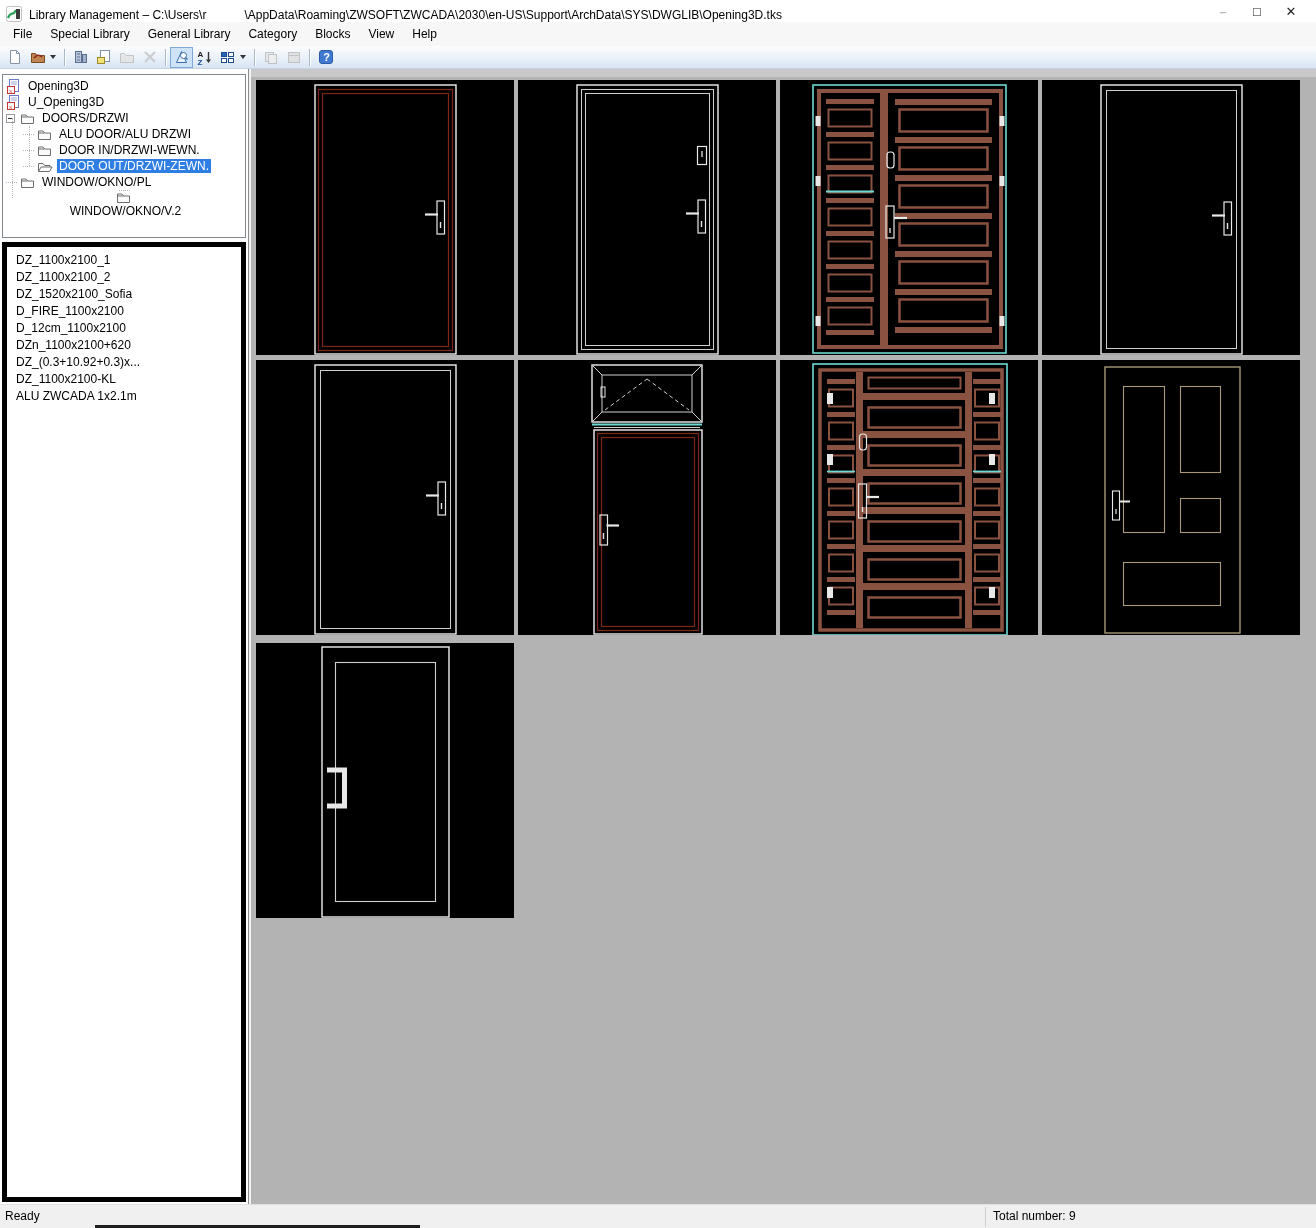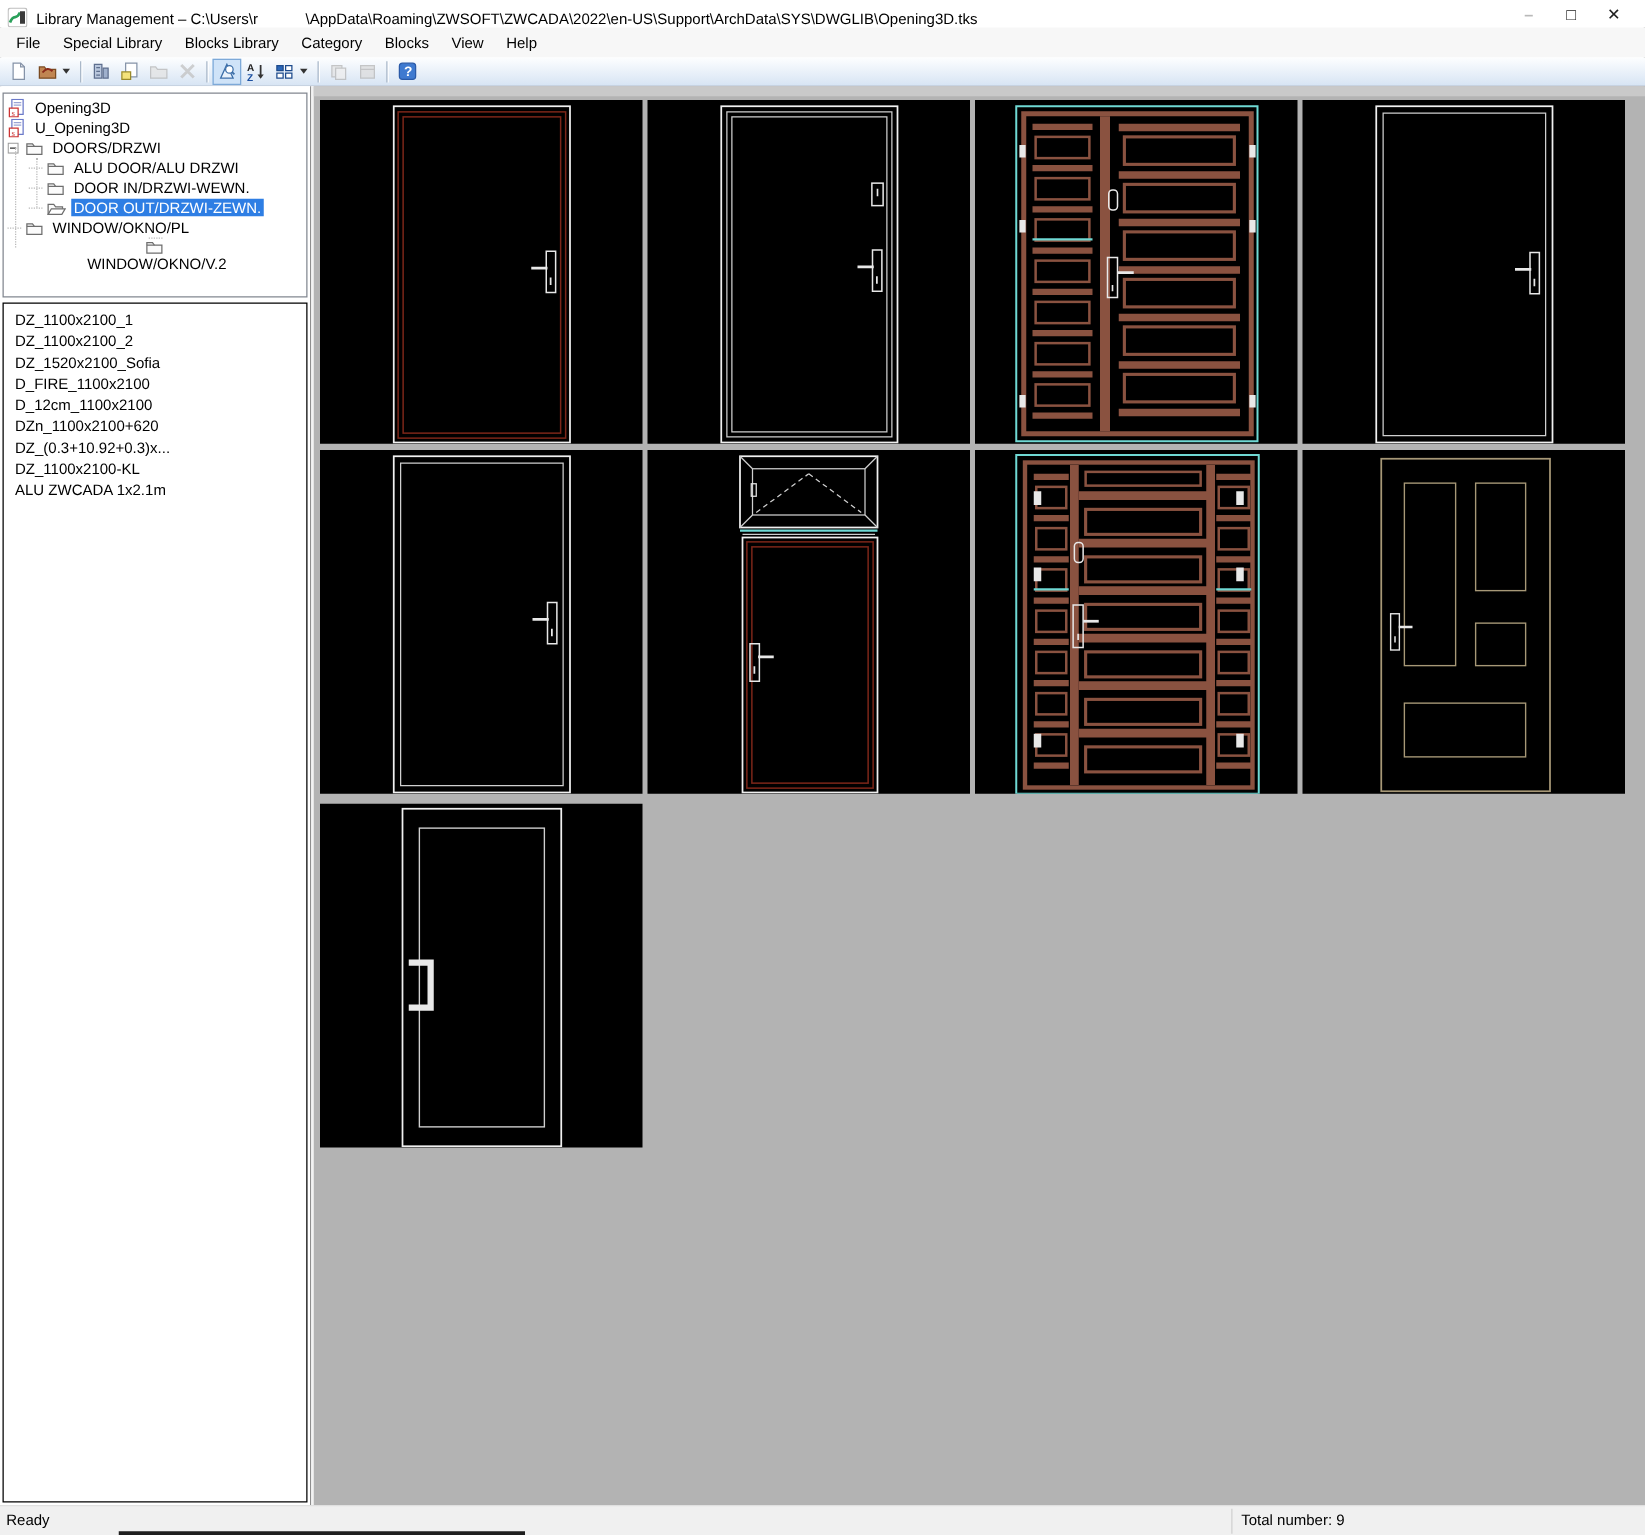--- a/index.html
+++ b/index.html
@@ -75,7 +75,7 @@
     </svg>
   </span>
   <span class="title-text">Library Management – C:\Users\r</span>
-  <span class="title-path">\AppData\Roaming\ZWSOFT\ZWCADA\2022\en-US\Support\ArchData\SYS\DWGLIB\Opening3D.tks</span>
+  <span class="title-path">\AppData\Roaming\ZWSOFT\ZWCADA\2030\en-US\Support\ArchData\SYS\DWGLIB\Opening3D.tks</span>
   <div class="win-controls">
     <span class="win-btn min">–</span>
     <span class="win-btn">□</span>

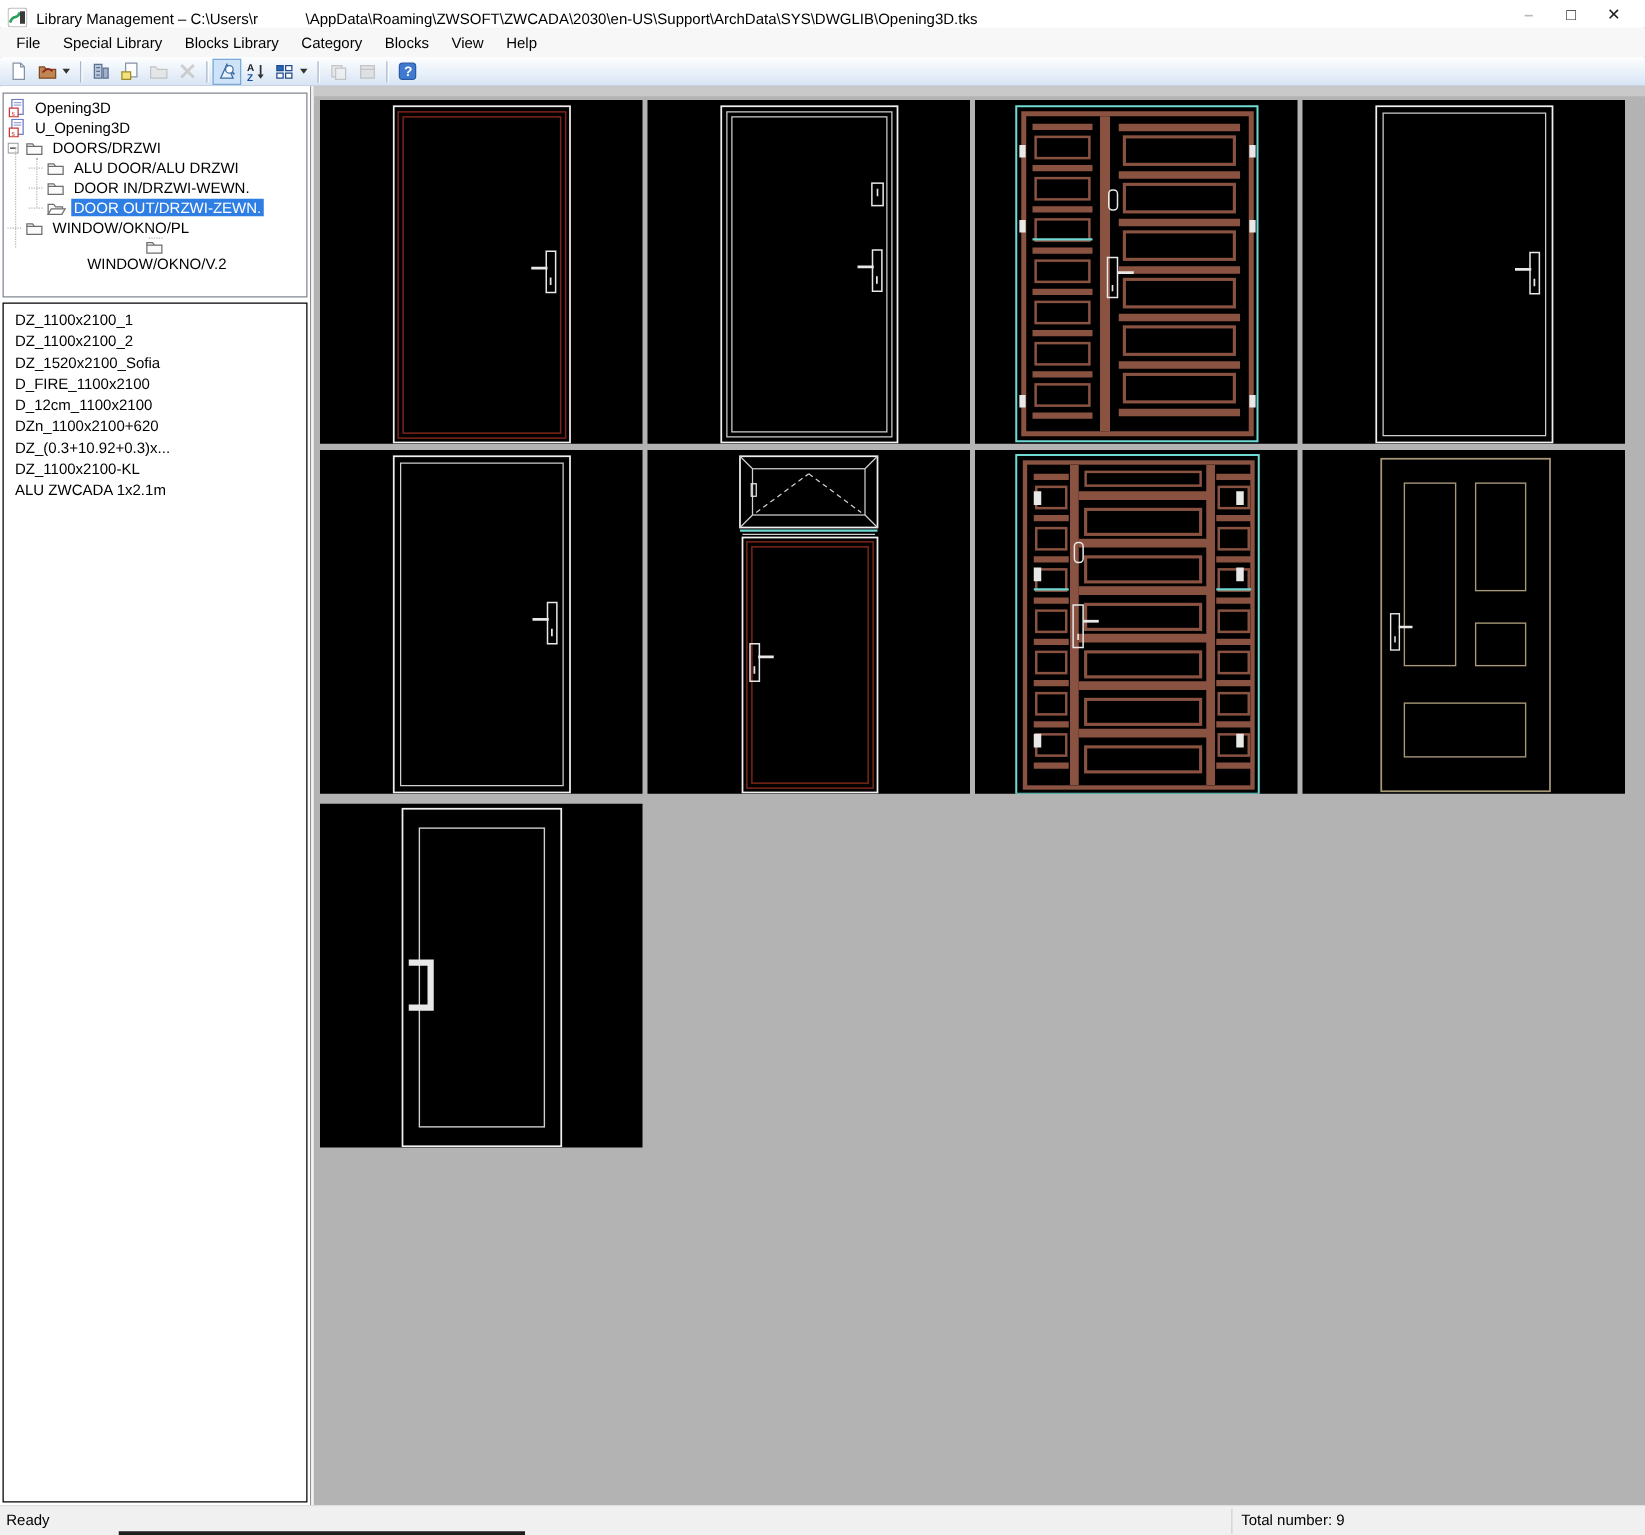--- a/index.html
+++ b/index.html
@@ -86,7 +86,7 @@
 <div class="menubar">
     <span class="menu-item">File</span>
     <span class="menu-item">Special Library</span>
-    <span class="menu-item">Blocks Library</span>
+    <span class="menu-item">General Library</span>
     <span class="menu-item">Category</span>
     <span class="menu-item">Blocks</span>
     <span class="menu-item">View</span>

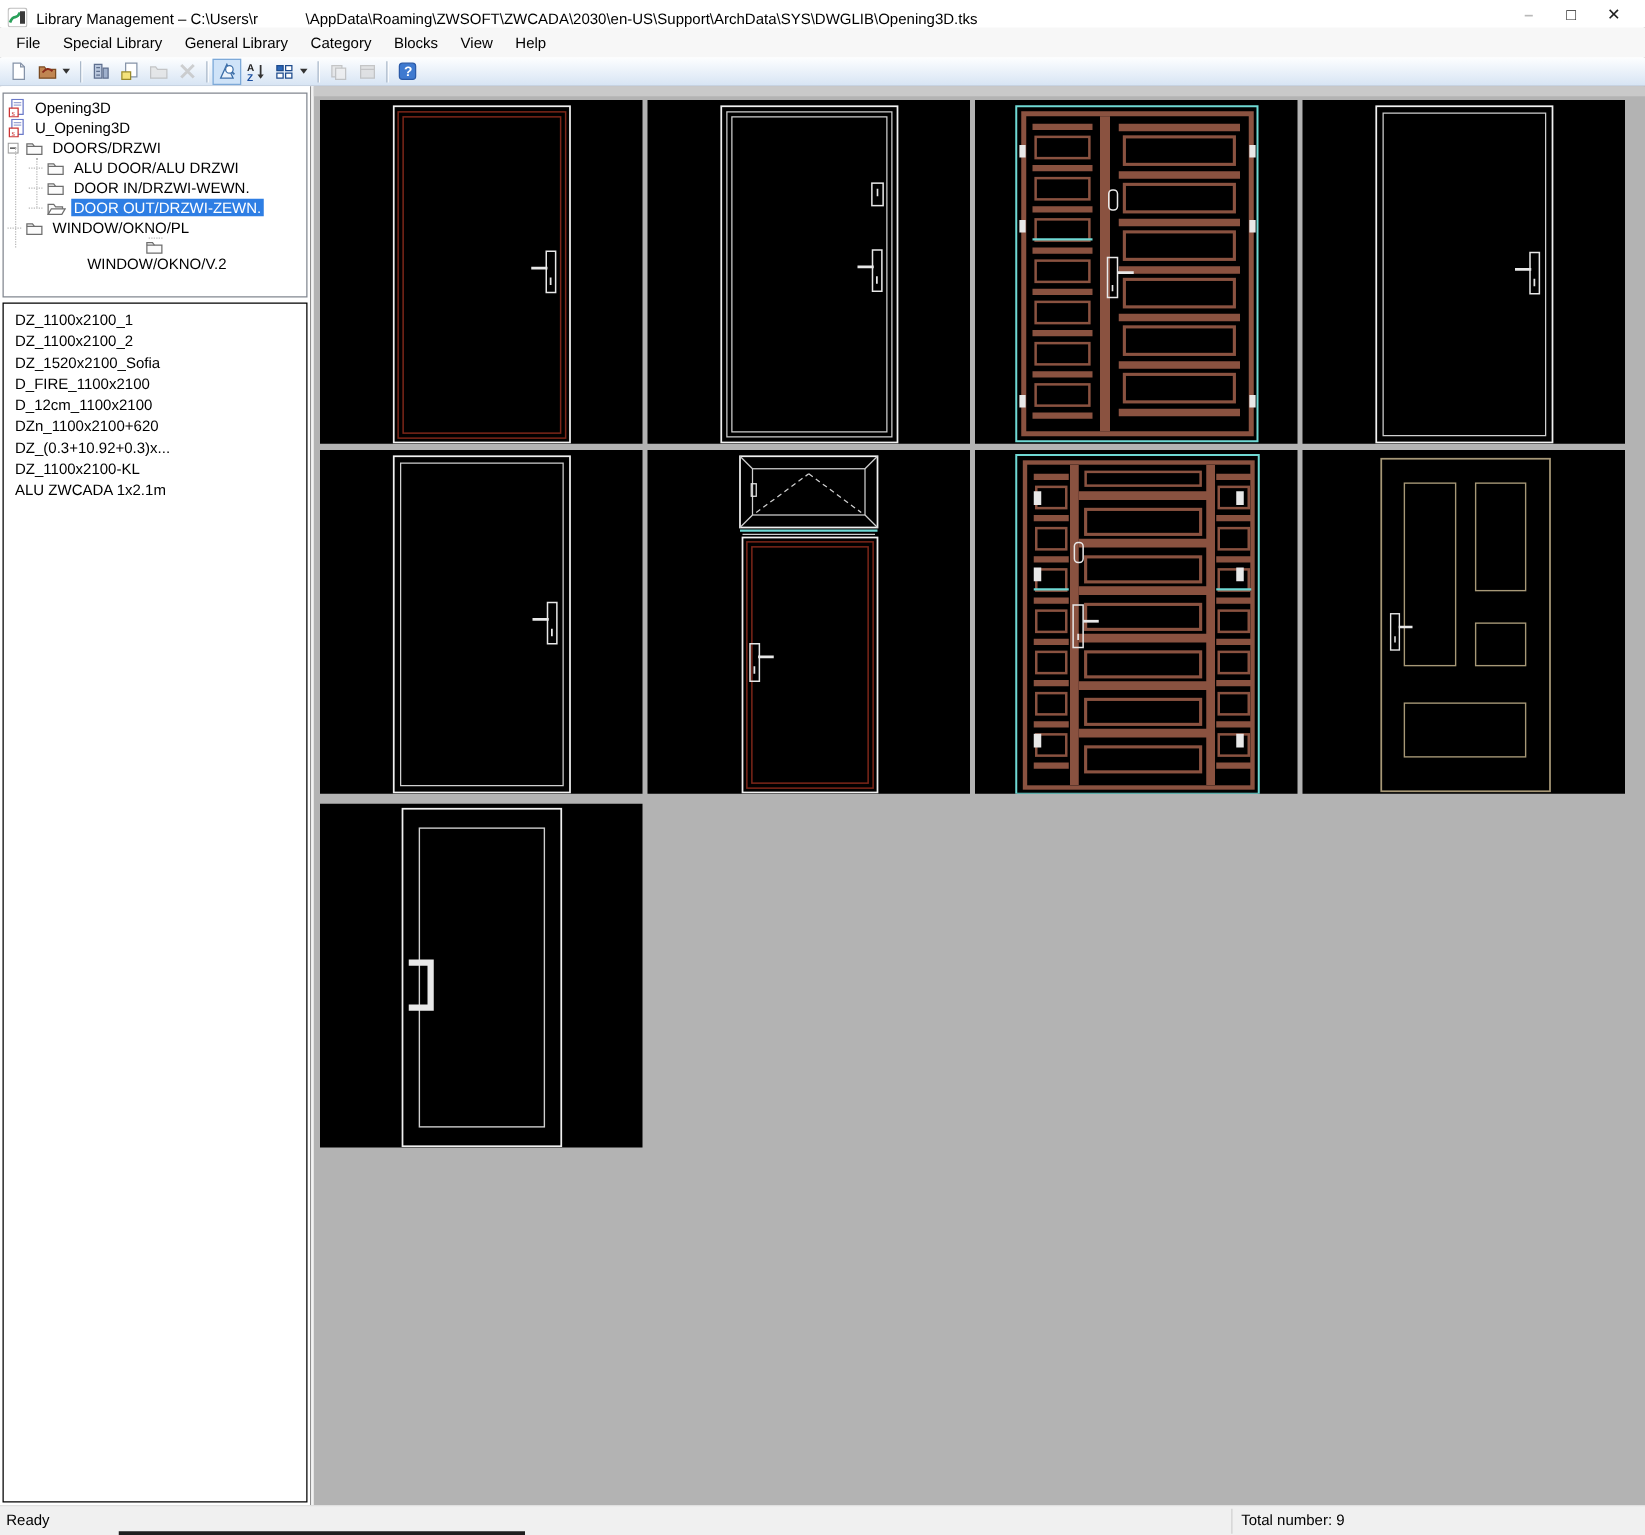--- a/index.html
+++ b/index.html
@@ -41,7 +41,7 @@
   .tree-box { position:absolute; left:2px; top:5px; width:244px; height:164px;
     border:1px solid #828790; background:#fff; padding-top:3px; overflow:hidden; }
   .list-box { position:absolute; left:2px; top:173px; width:244px; height:960px;
-    border:1px solid #000000; background:#fff; padding-top:5px; overflow:hidden; }
+    border:5px solid #000000; background:#fff; padding-top:5px; overflow:hidden; }
   .tree-row { height:16px; display:flex; align-items:center; white-space:nowrap; }
   .tree-slot { width:14px; display:flex; align-items:center; justify-content:flex-start; flex:0 0 auto; }
   .tree-slot.stub { border-bottom:1px dotted #b9b9b9; height:1px; width:11px; margin-right:3px; align-self:center; }

